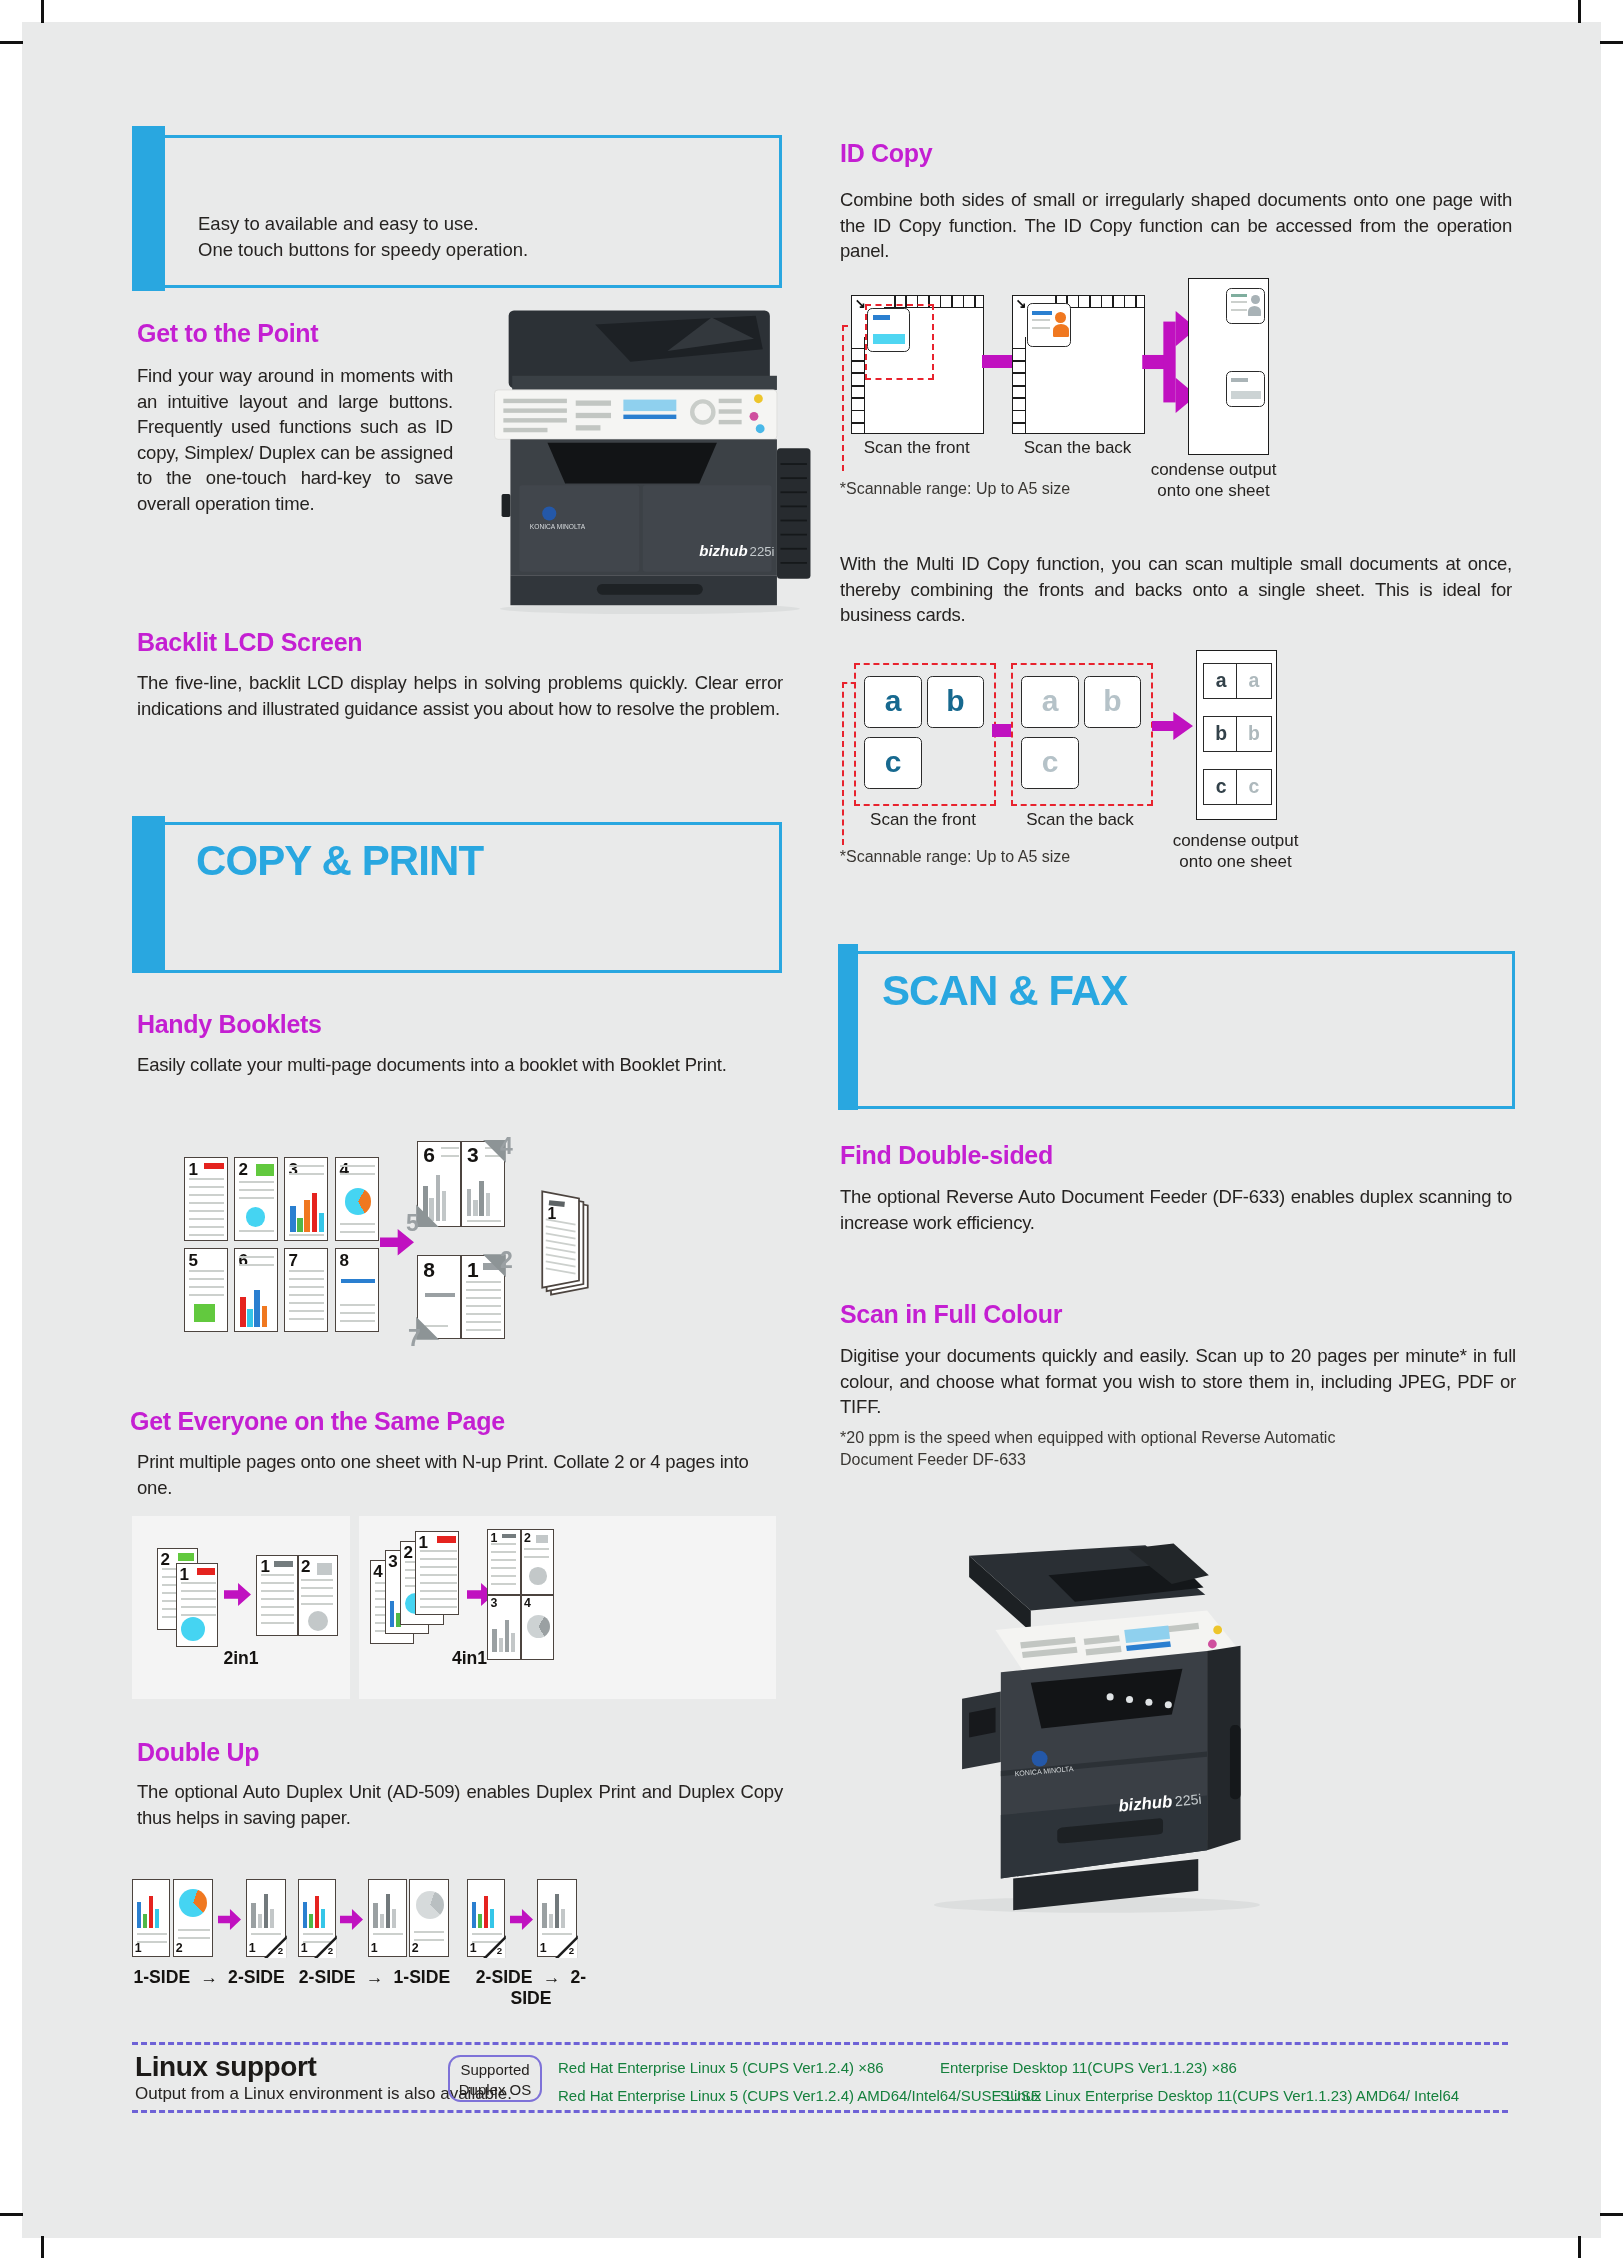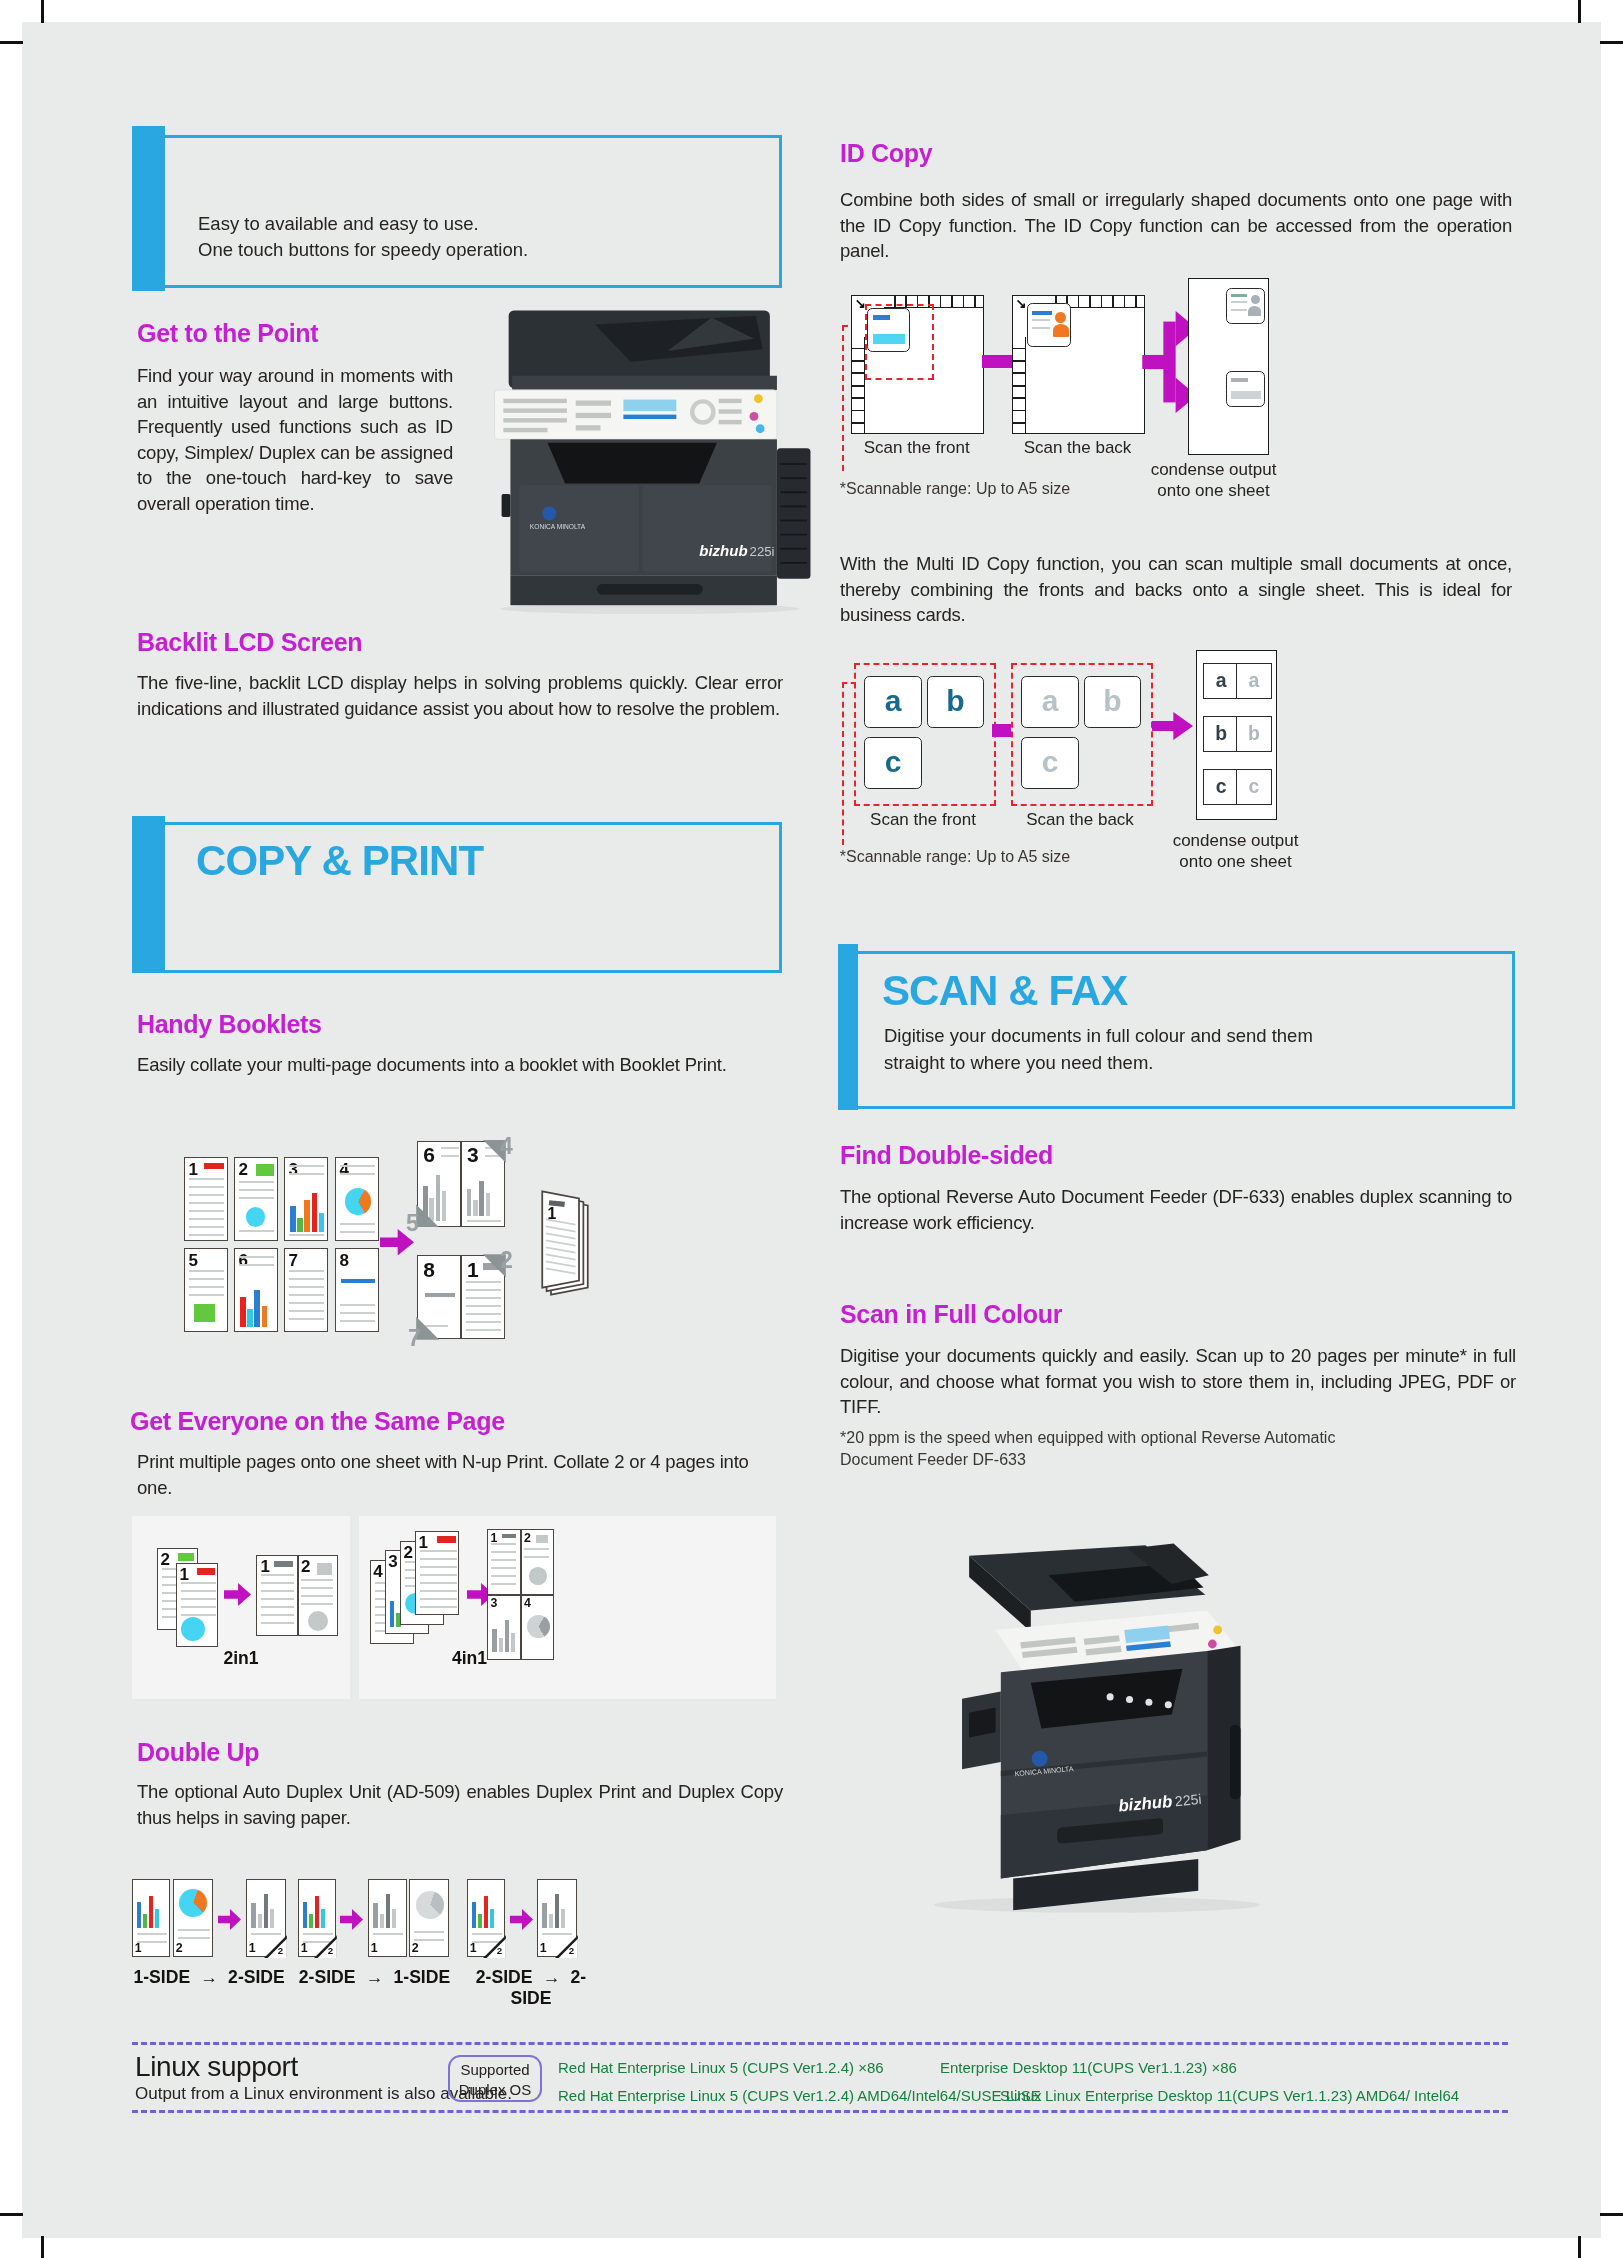--- a/index.html
+++ b/index.html
@@ -559,7 +559,6 @@
   <div class="fbar thin"></div>
   <div class="fframe" style="left:10.6px;top:7px;width:660px;height:152px"></div>
   <div class="ftitle" style="left:44px;top:23px">SCAN &amp; FAX</div>
-  <div class="fsub" style="left:46px;top:79px;width:446px">Digitise your documents in full colour and send them straight to where you need them.</div>
 </div>
 
 <div class="mh" style="left:840px;top:1141px">Find Double-sided</div>

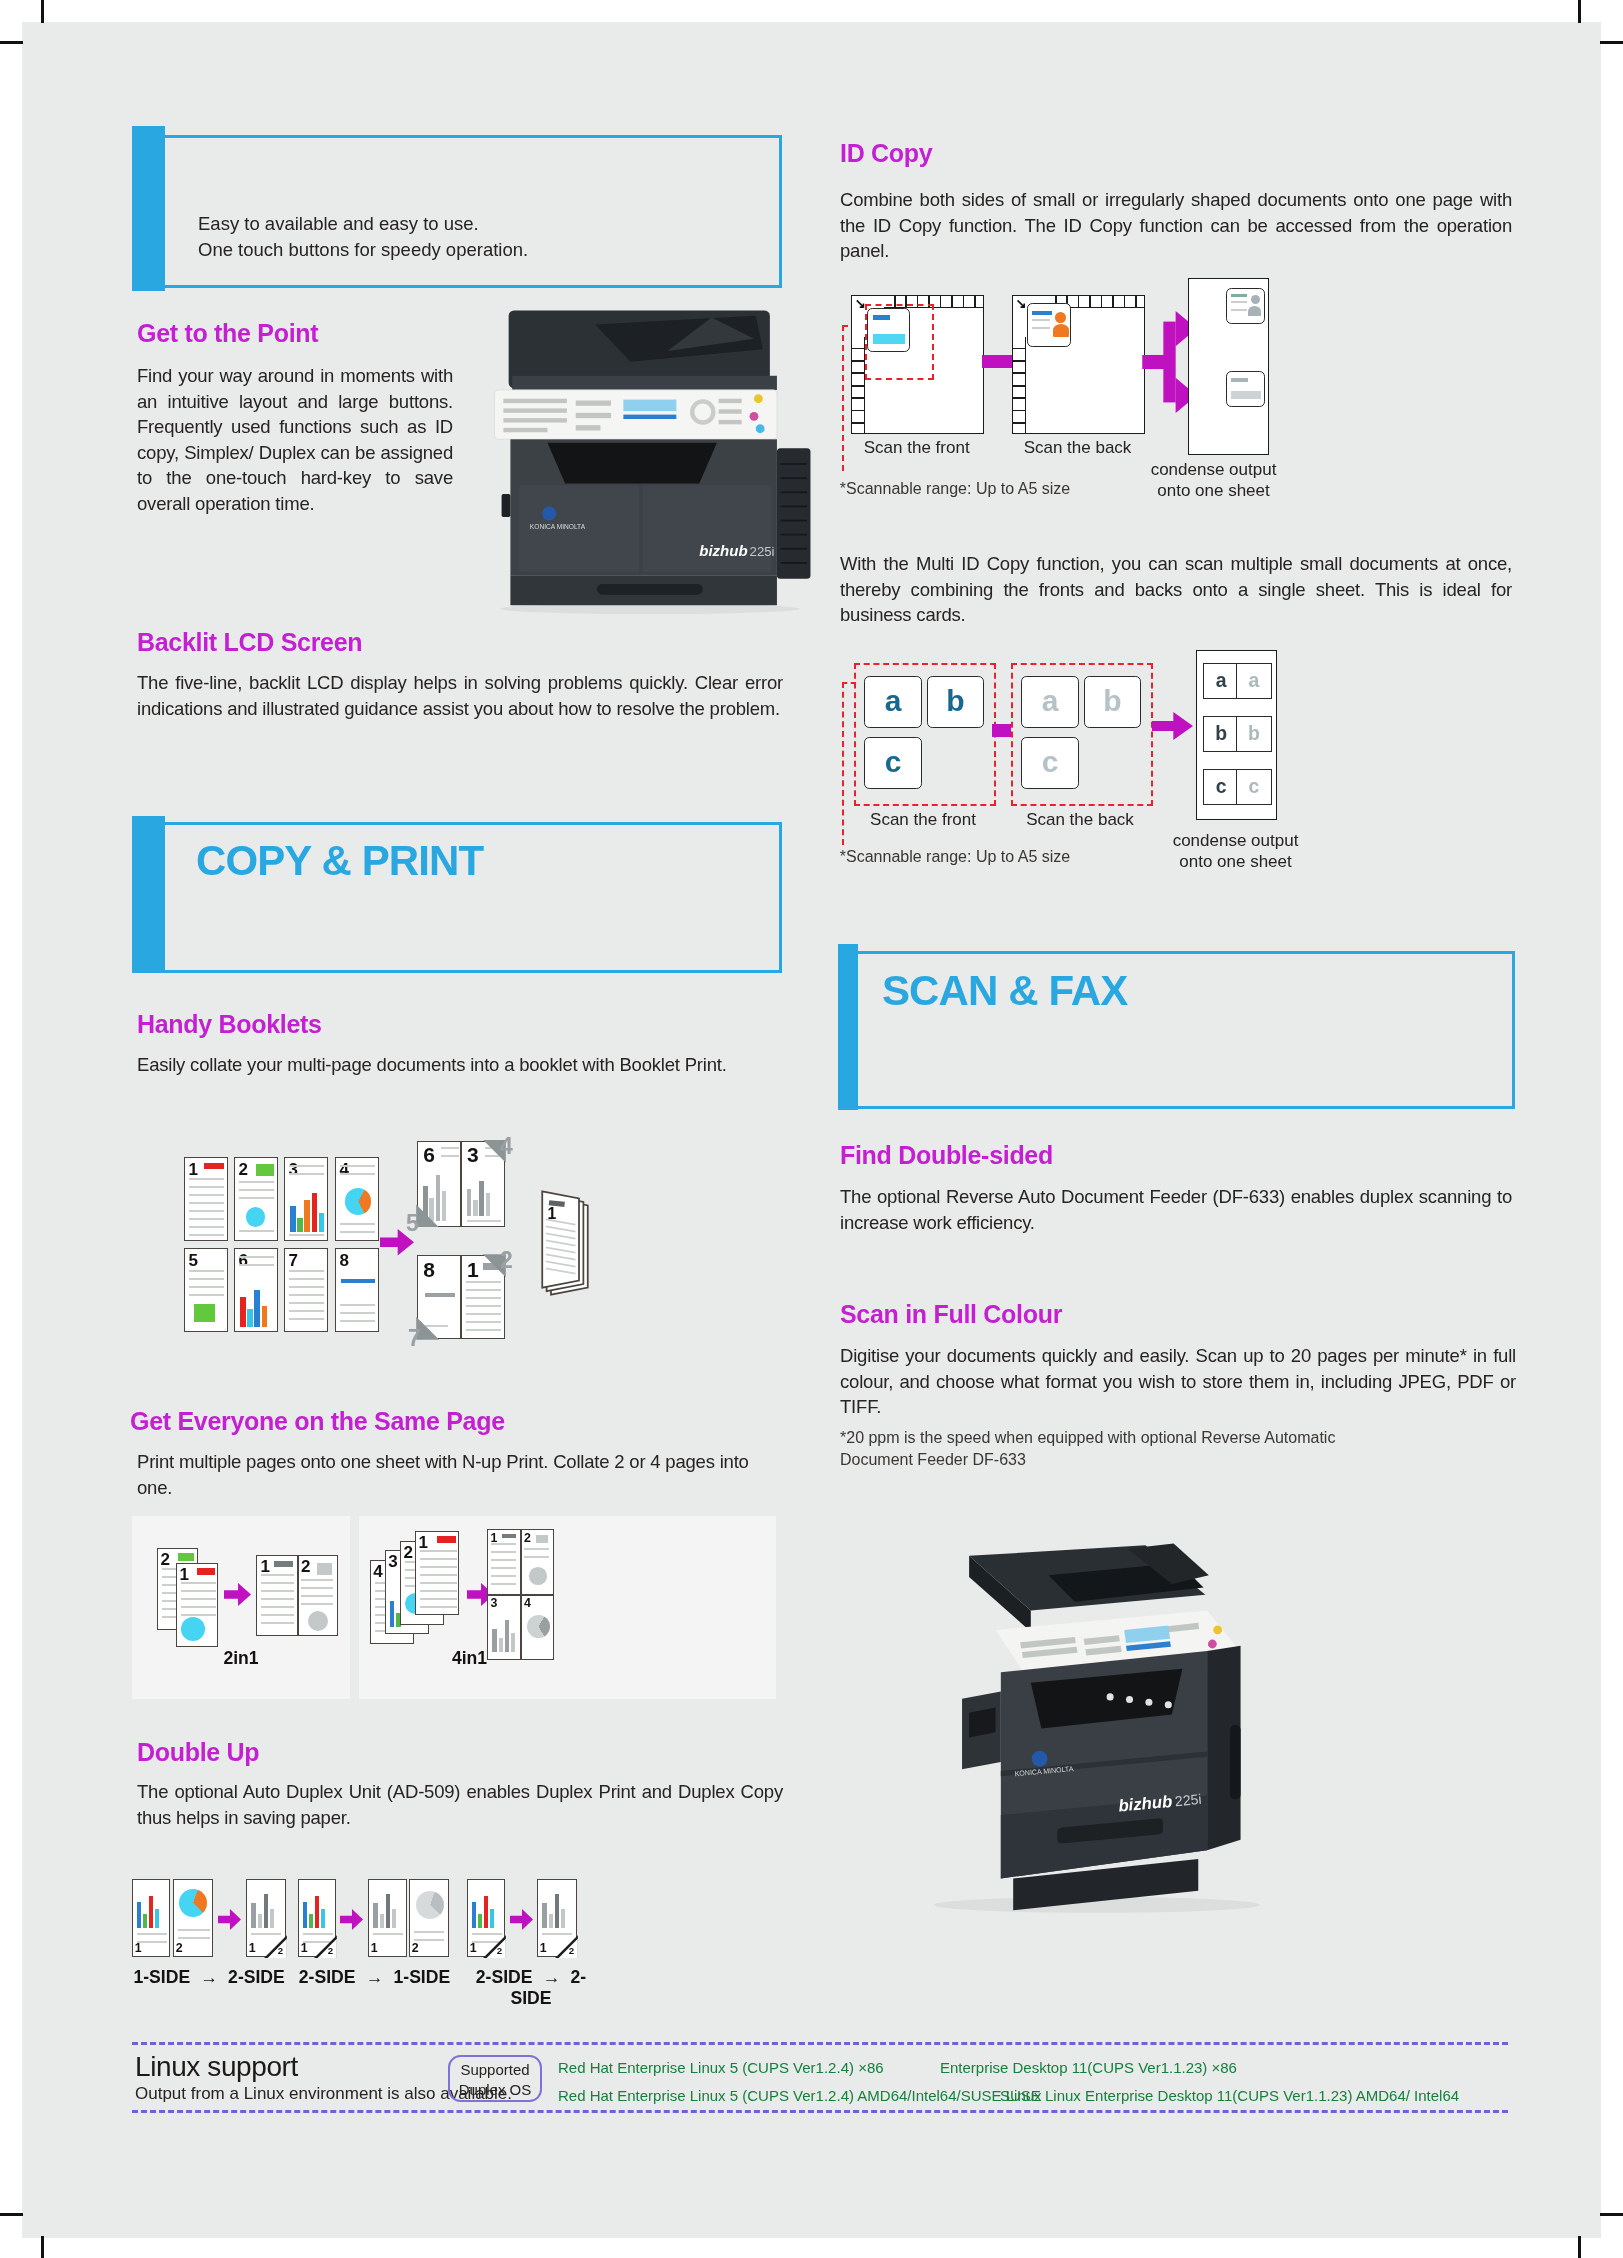--- a/index.html
+++ b/index.html
@@ -67,7 +67,7 @@
   .badge{position:absolute;border:2.6px solid #7e72d8;border-radius:12.4px;text-align:center;
          font-size:15px;line-height:20px;color:#262321;padding-top:2.6px;box-sizing:border-box}
   .fcol{position:absolute;font-size:15px;color:#15803d;white-space:nowrap}
-  .ftr-title{position:absolute;font-size:28px;font-weight:normal;color:#1c1a18;letter-spacing:-0.4px}
+  .ftr-title{position:absolute;font-size:28px;font-weight:bold;color:#1c1a18;letter-spacing:-0.4px}
   .ftr-sub{position:absolute;font-size:17px;color:#262321}
 </style>
 </head>

